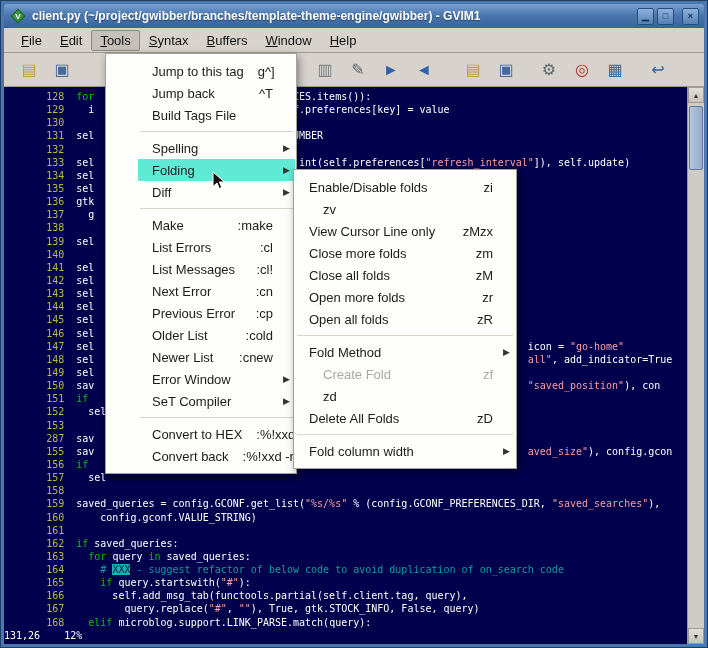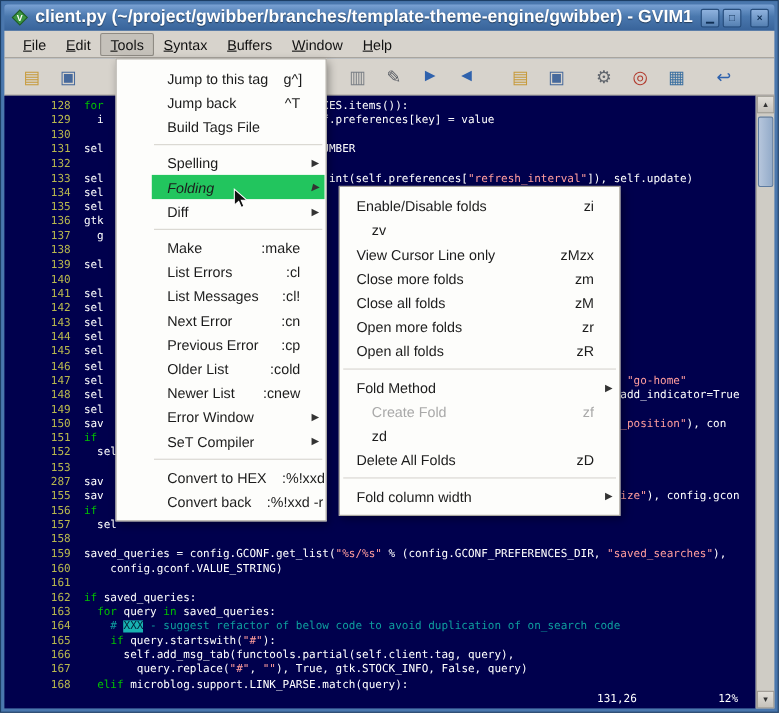--- a/index.html
+++ b/index.html
@@ -11,7 +11,7 @@
             background:linear-gradient(#7aa2d4 0%,#4a78ae 45%,#38639a 100%);
             border-radius:3px 3px 0 0;display:flex;align-items:center;padding:0 5px;box-sizing:border-box;}
   .app-icon{width:17px;height:17px;display:flex;align-items:center;justify-content:center;}
-  .title-text{flex:1;color:#fff;font-weight:bold;font-size:16px;margin-left:6px;white-space:nowrap;
+  .title-text{flex:1;color:#fff;font-weight:bold;font-size:12px;margin-left:6px;white-space:nowrap;
               overflow:hidden;text-shadow:0 1px 1px rgba(0,0,0,.45);}
   .tb-controls{display:flex;align-items:center;}
   .tb-ctrl{width:17px;height:17px;margin-left:3px;background:linear-gradient(#8fb2de,#5580b2);

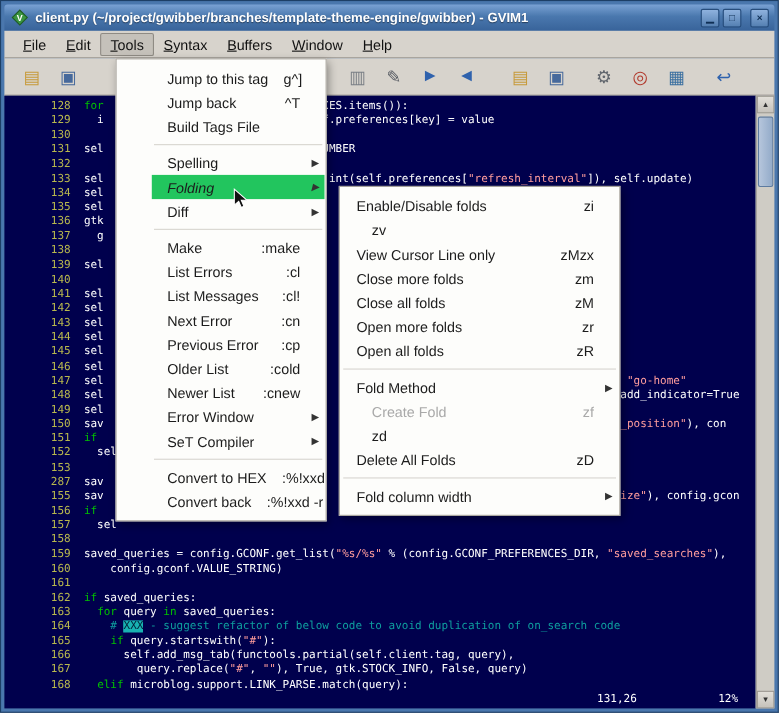--- a/index.html
+++ b/index.html
@@ -59,7 +59,7 @@
   .mi-label{flex:1;white-space:nowrap;}
   .mi-shortcut{margin-left:14px;margin-right:8px;white-space:nowrap;}
   .mi-arrow{width:9px;font-size:9px;color:#333;text-align:right;}
-  .menu-item.hl{background:#22c55e;font-style:italic;}
+  .menu-item.hl{background:#5eead4;}
   .menu-item.disabled{color:#a9a9a9;padding-left:28px;}
   .menu-sep{height:1px;background:#d8d5cf;margin:5px 2px;}
   .cursor{position:absolute;left:211px;top:170px;z-index:20;}

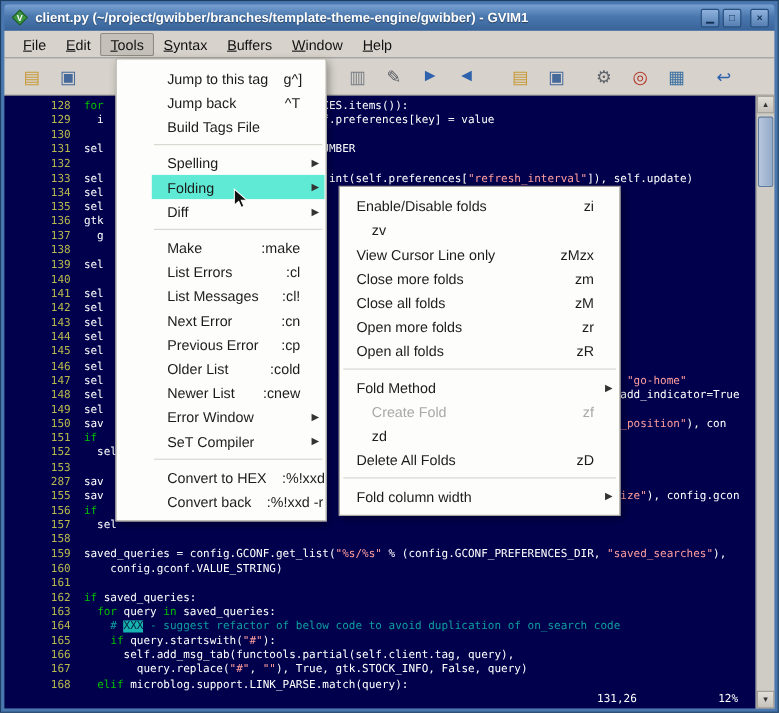--- a/index.html
+++ b/index.html
@@ -54,7 +54,7 @@
   .menu-popup{position:absolute;background:#fdfdfb;border:1px solid #a5a19a;
               box-shadow:2px 3px 8px rgba(0,0,0,.4);padding:6px 1px;z-index:10;box-sizing:border-box;}
   #tools-menu{left:104px;top:52px;width:192px;padding-left:32px;}
-  #folding-menu{left:292px;top:168px;width:256px;margin-left:15px;}
+  #folding-menu{left:292px;top:168px;width:224px;}
   .menu-item{display:flex;align-items:center;height:22px;padding:0 5px 0 14px;font-size:13px;color:#1c1c1c;}
   .mi-label{flex:1;white-space:nowrap;}
   .mi-shortcut{margin-left:14px;margin-right:8px;white-space:nowrap;}

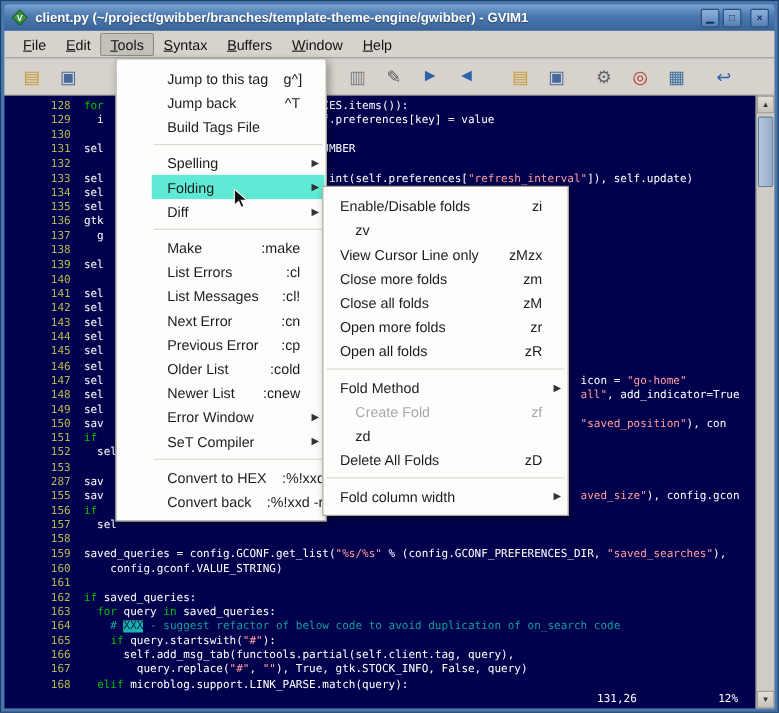--- a/index.html
+++ b/index.html
@@ -39,8 +39,8 @@
   .seg-s{color:#ff9d9d;}
   .seg-c{color:#0e9e9e;}
   .seg-x{background:#18b2b2;color:#00223a;}
-  .ruler{position:absolute;left:0;right:0;bottom:0;height:16px;display:flex;justify-content:flex-end;
-         gap:74px;padding-right:16px;color:#fff;font-family:"DejaVu Sans Mono",monospace;
+  .ruler{position:absolute;left:0;right:0;bottom:0;height:16px;display:flex;
+         gap:24px;padding-right:16px;color:#fff;font-family:"DejaVu Sans Mono",monospace;
          font-size:10px;line-height:16px;box-sizing:border-box;}
   
   .scrollbar{width:17px;background:#cfccc5;border-left:1px solid #9e9a93;position:relative;box-sizing:border-box;}

